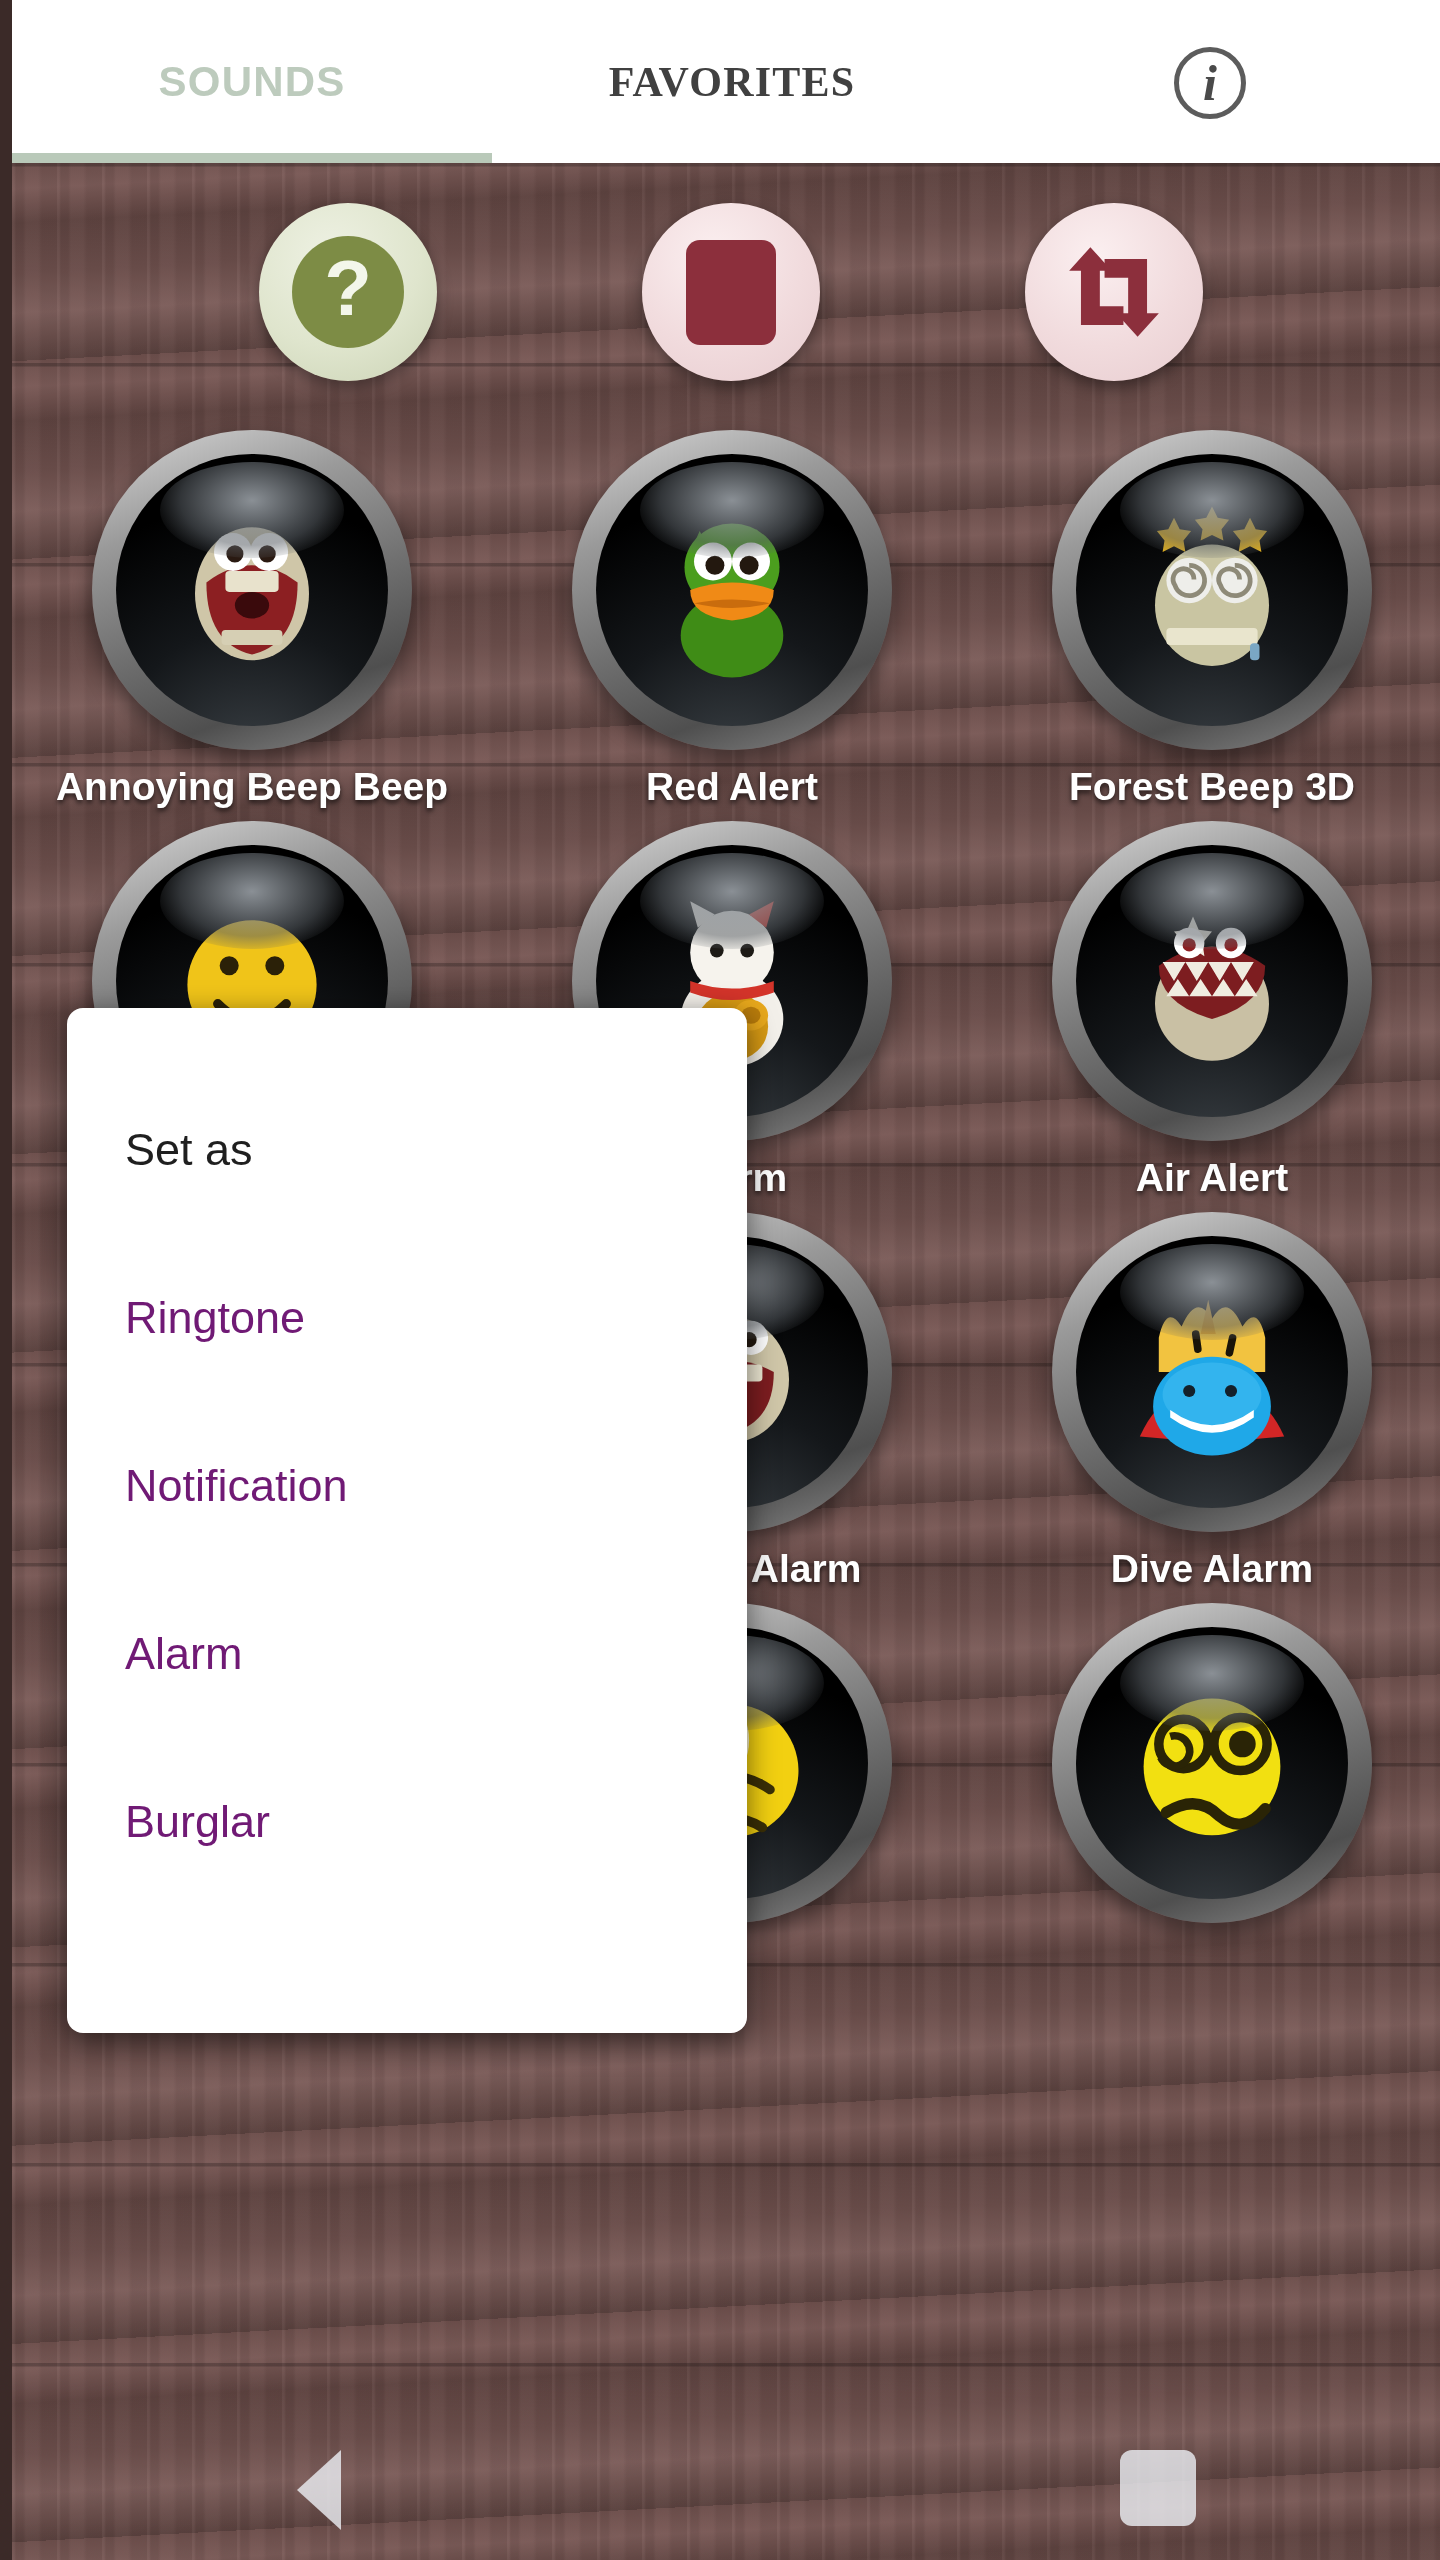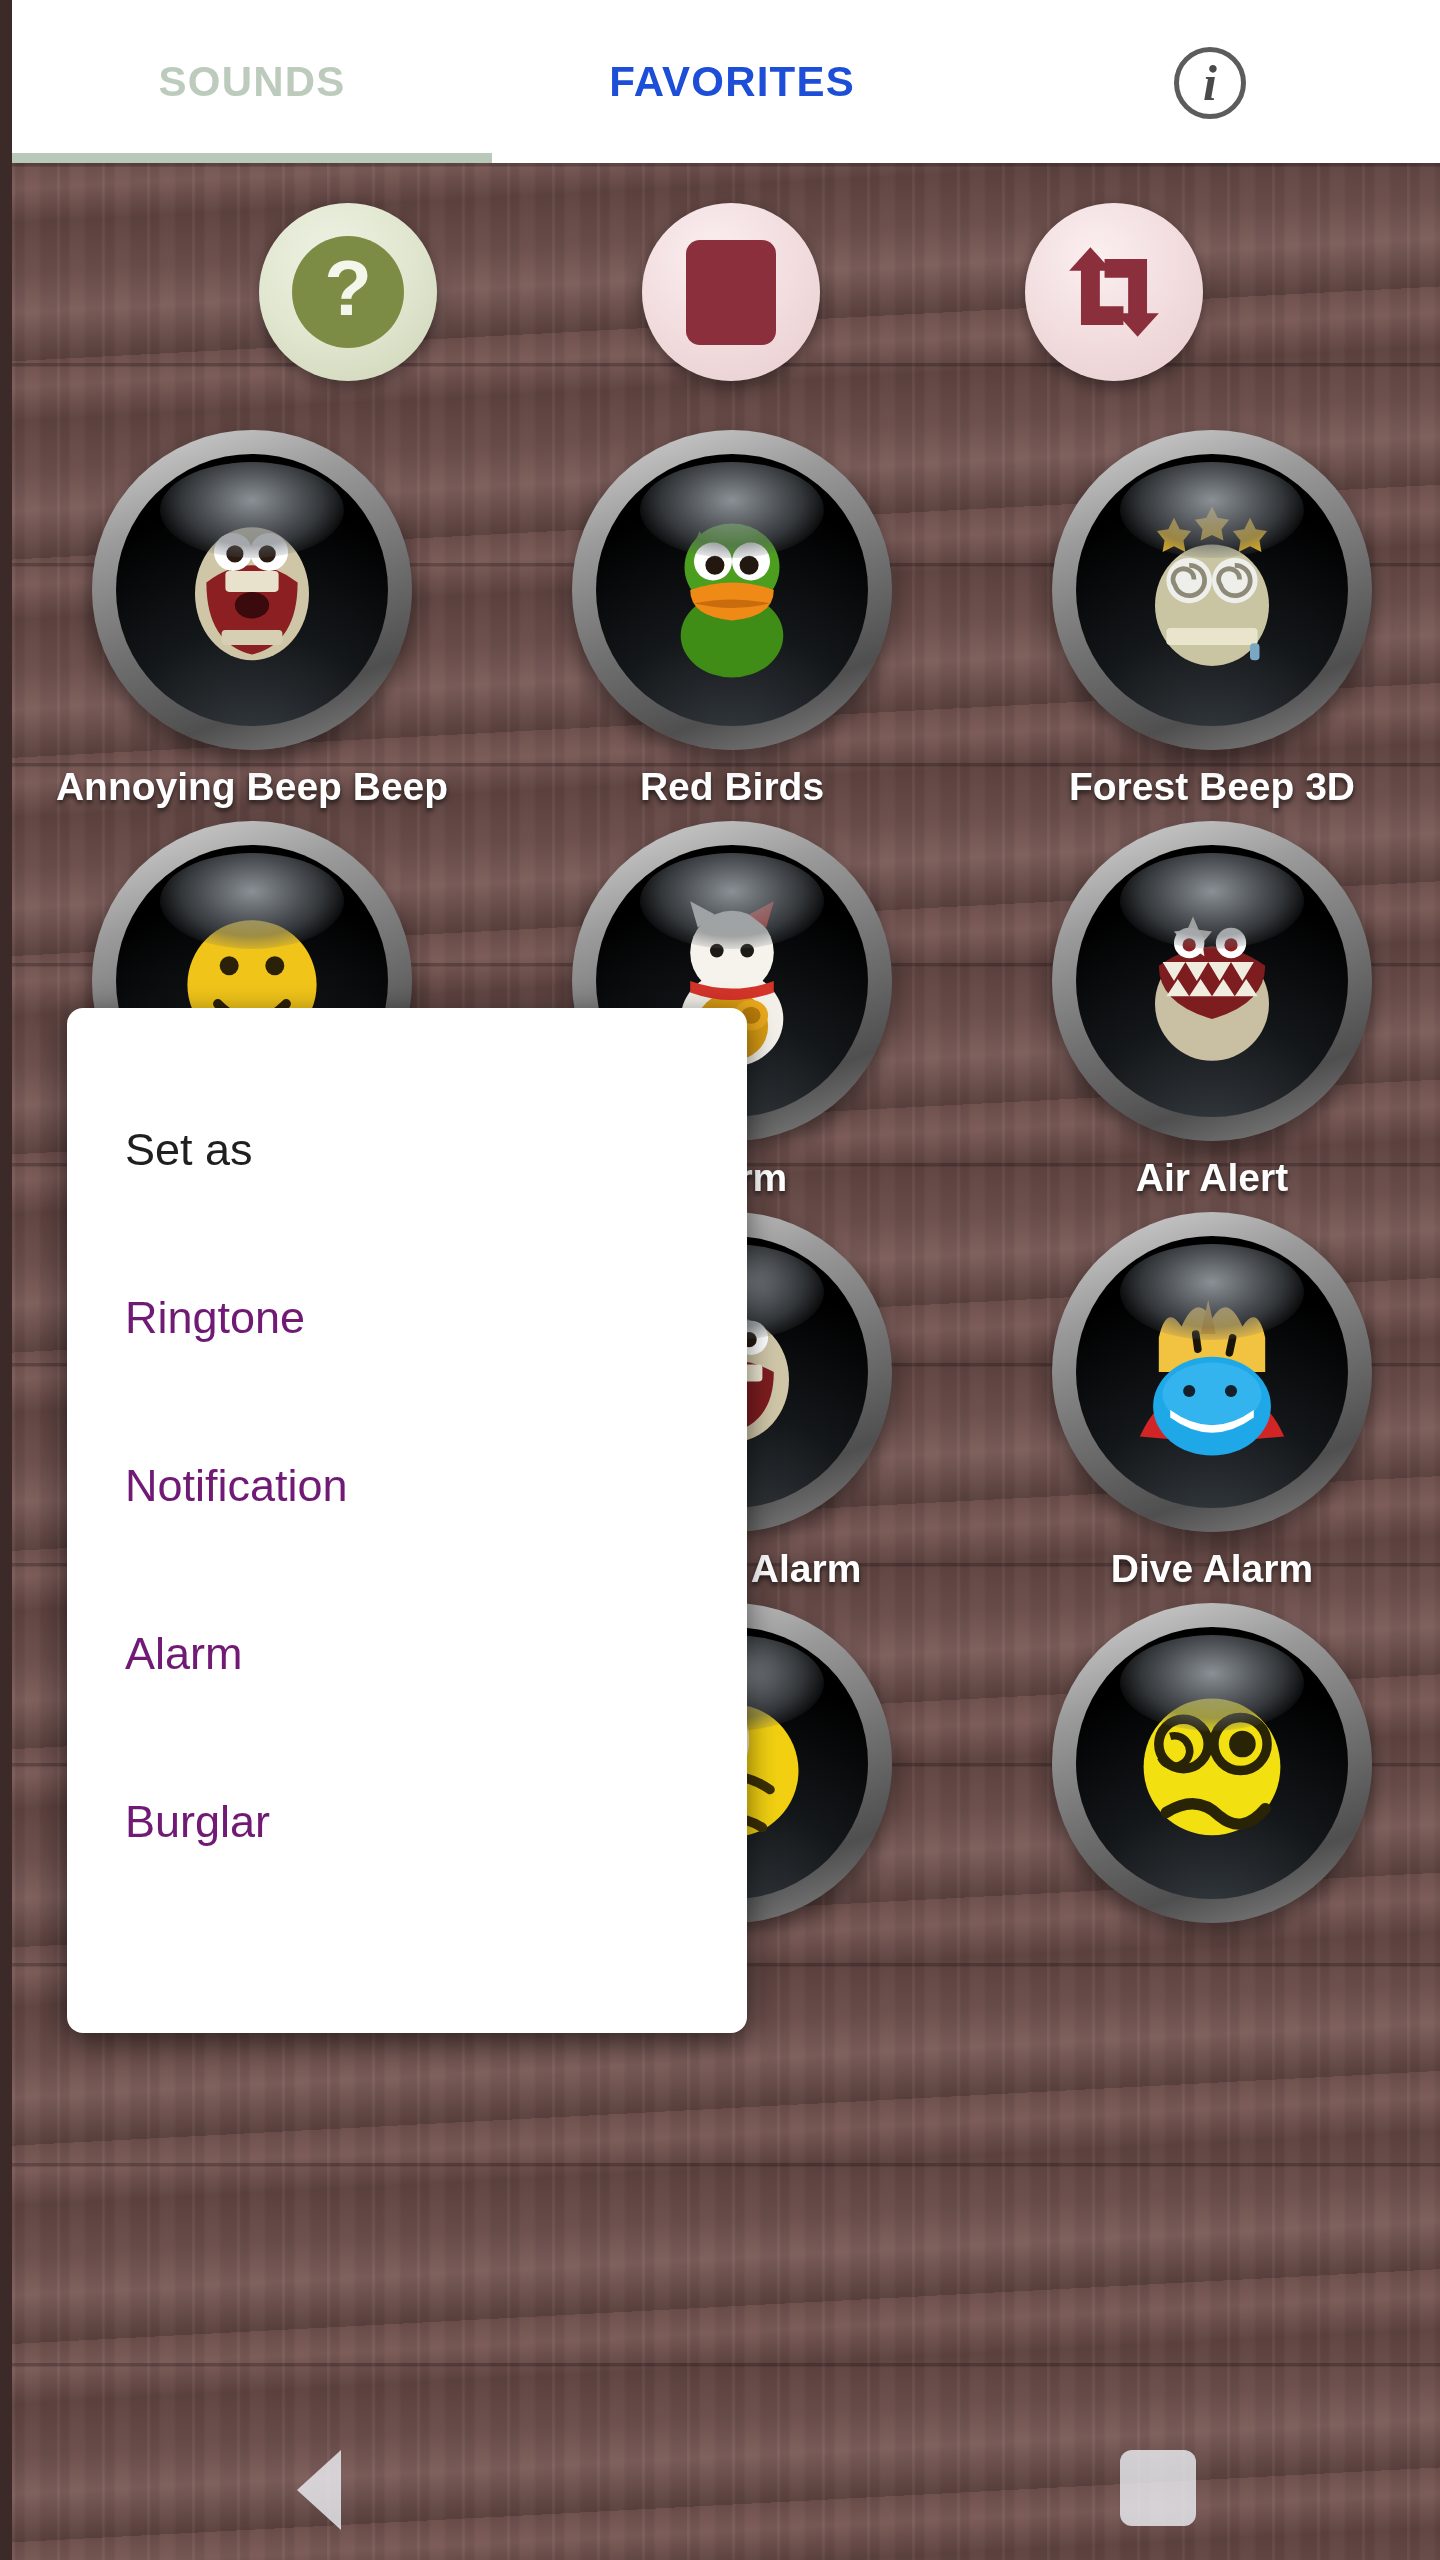--- a/index.html
+++ b/index.html
@@ -42,7 +42,7 @@
     position: relative;
   }
   .tab-sounds { width: 480px; color: #bdcbbd; }
-  .tab-favorites { width: 480px; color: #1d4ed8; }
+  .tab-favorites { width: 480px; color: #404040; font-family: Liberation Serif, serif; }
   .tab-underline {
     position: absolute;
     left: 0;

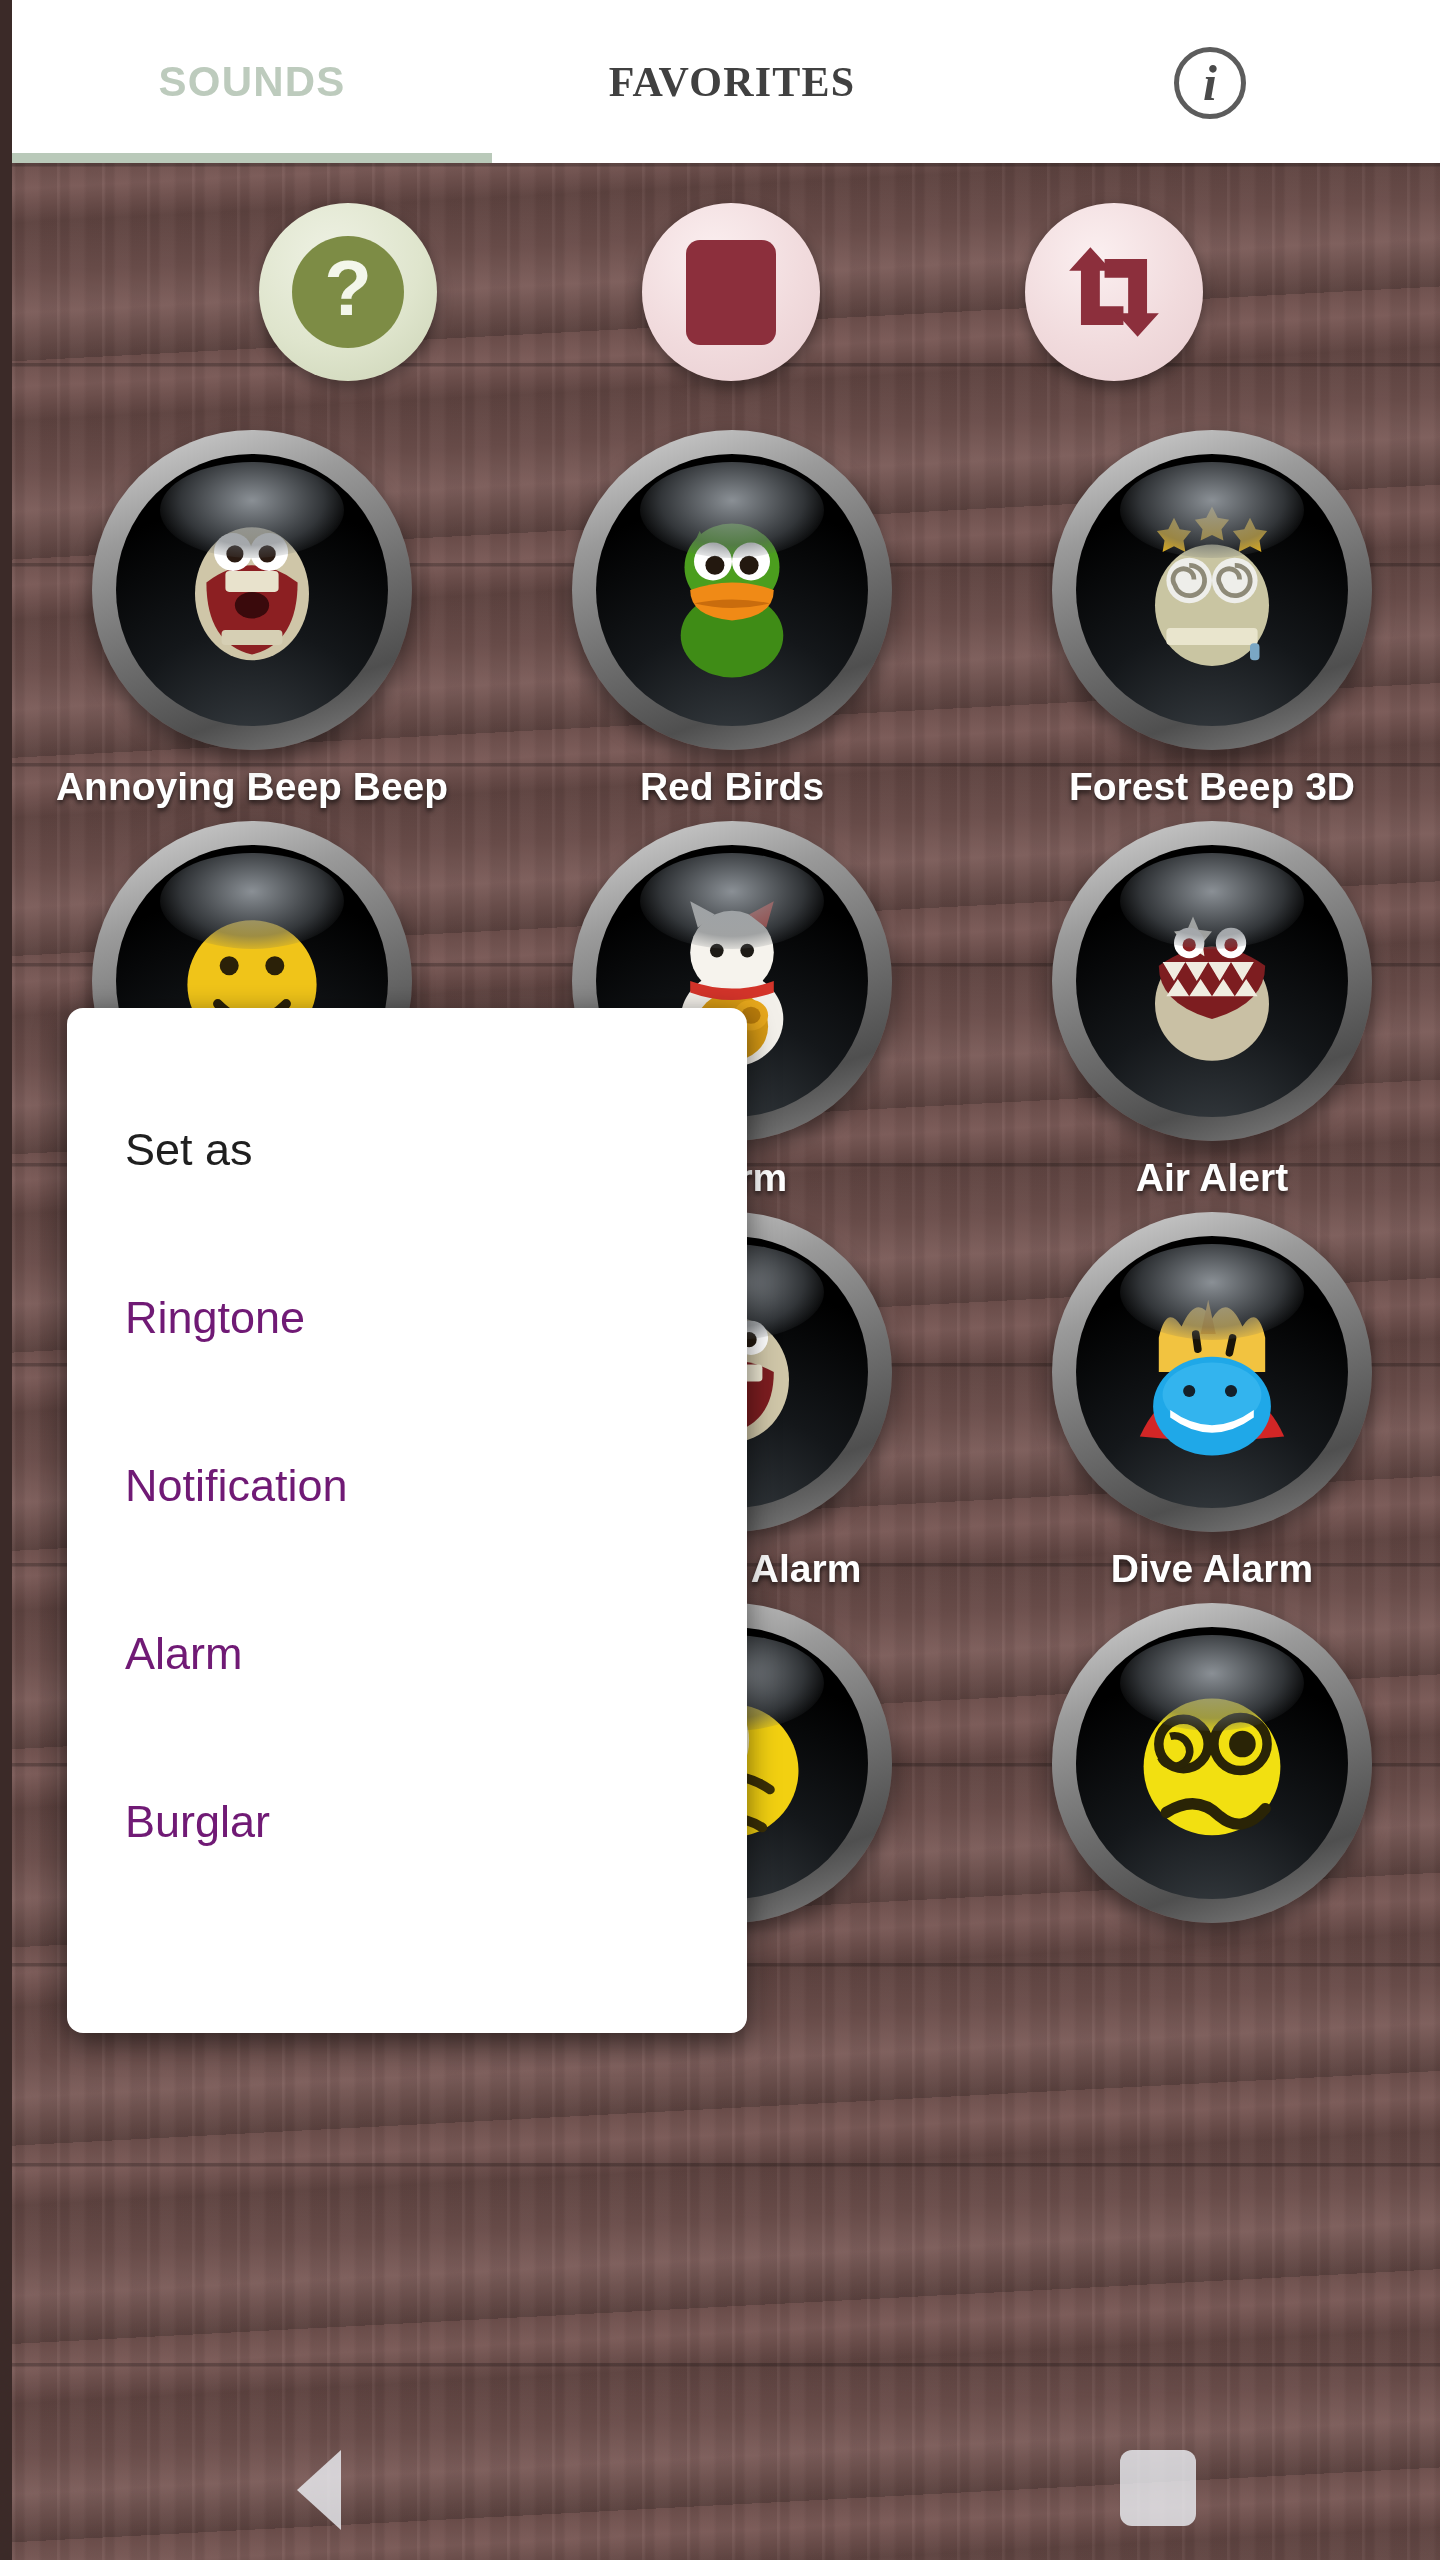--- a/index.html
+++ b/index.html
@@ -335,7 +335,7 @@
             </svg>
           </div>
         </div>
-        <div class="label">Red Birds</div>
+        <div class="label">Red Alert</div>
       </div>
 
       <div class="cell cell-2">

